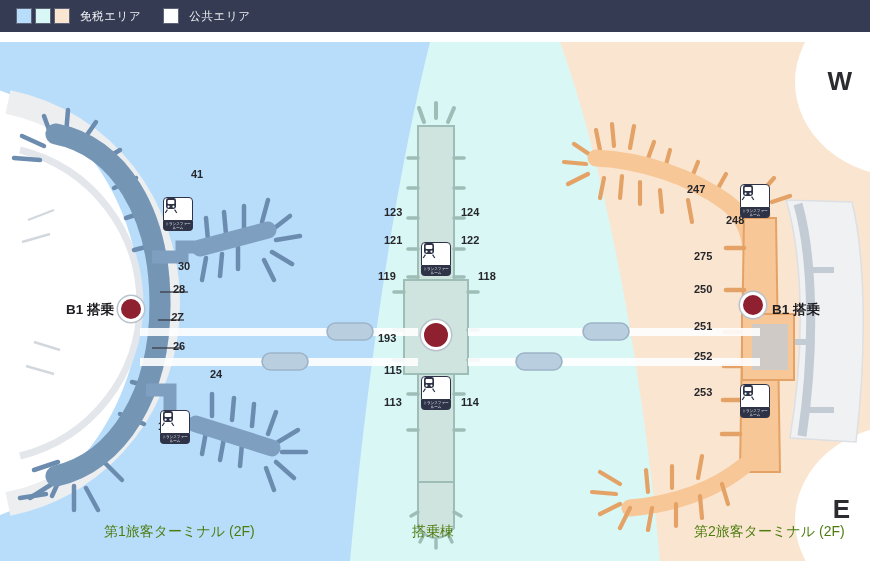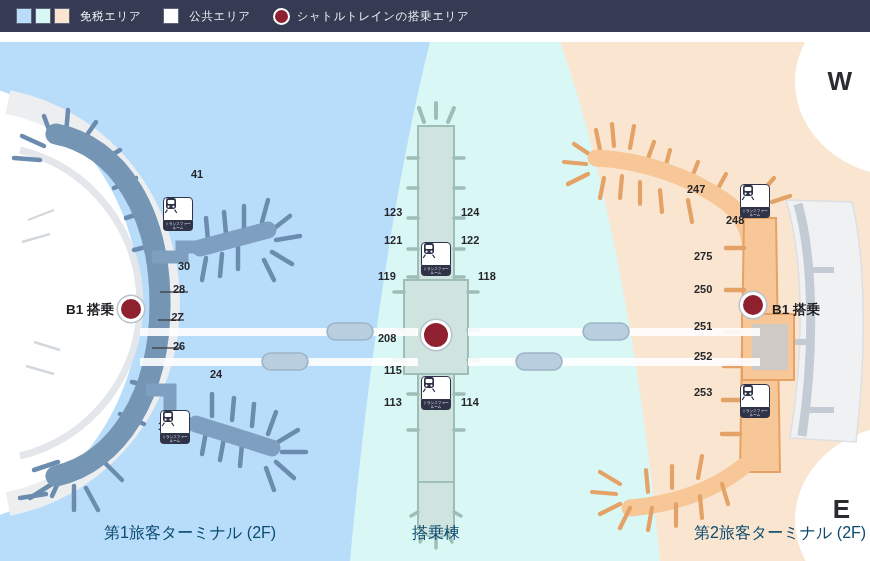--- a/index.html
+++ b/index.html
@@ -50,10 +50,6 @@
     <div class="lg-group">
       <span class="sw" style="background:#ffffff"></span>
       <span class="lg-label">公共エリア</span>
-    </div>
-    <div class="lg-group">
-      <span class="dot-leg"></span>
-      <span class="lg-label">シャトルトレインの搭乗エリア</span>
     </div>
   </div>
 

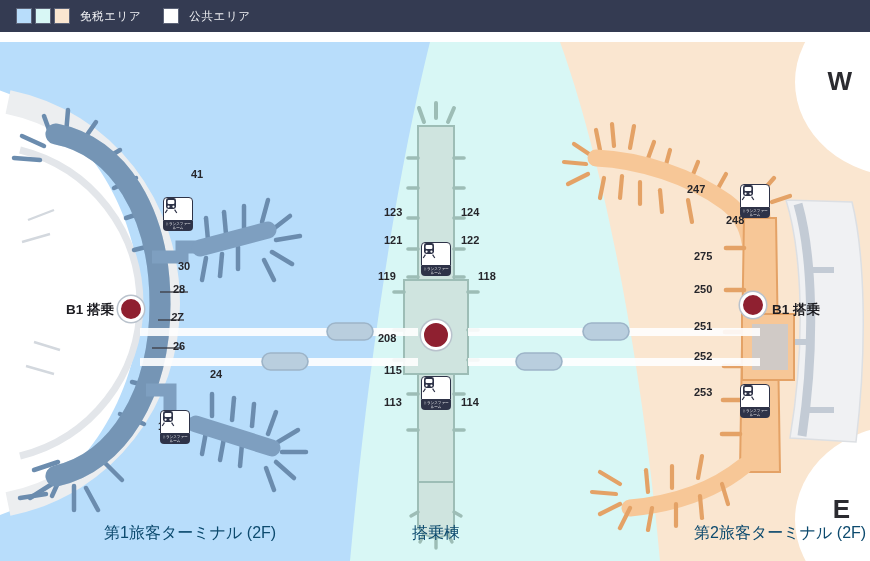--- a/index.html
+++ b/index.html
@@ -292,7 +292,7 @@
     <div class="gate" style="left:384px;top:164px;">123</div>
     <div class="gate" style="left:384px;top:192px;">121</div>
     <div class="gate" style="left:378px;top:228px;">119</div>
-    <div class="gate" style="left:378px;top:290px;">208</div>
+    <div class="gate" style="left:378px;top:290px;">193</div>
     <div class="gate" style="left:384px;top:322px;">115</div>
     <div class="gate" style="left:384px;top:354px;">113</div>
 

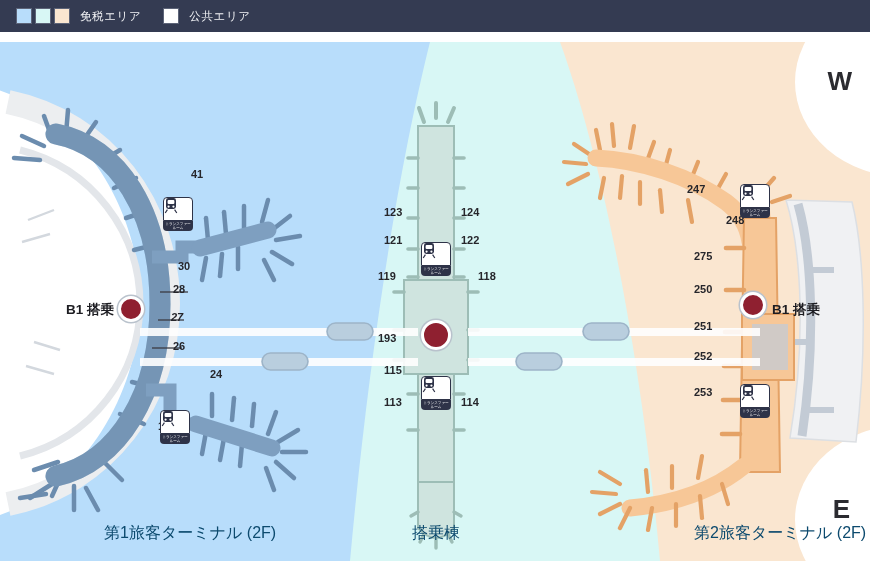--- a/index.html
+++ b/index.html
@@ -18,7 +18,7 @@
   #map{position:absolute;left:0;top:42px;width:870px;height:519px;overflow:hidden;background:#d8f7f5;}
   #map svg{position:absolute;left:0;top:0;}
   .gate{position:absolute;font-size:11px;color:#26262b;font-weight:bold;white-space:nowrap;}
-  .zone-name{position:absolute;font-size:16px;color:#0c4a6e;white-space:nowrap;}
+  .zone-name{position:absolute;font-size:14px;color:#4d7c0f;white-space:nowrap;}
   .compass{position:absolute;font-size:26px;font-weight:bold;color:#2b2b30;}
   .b1{position:absolute;font-size:13.5px;font-weight:bold;color:#1d1d22;white-space:nowrap;}
 

